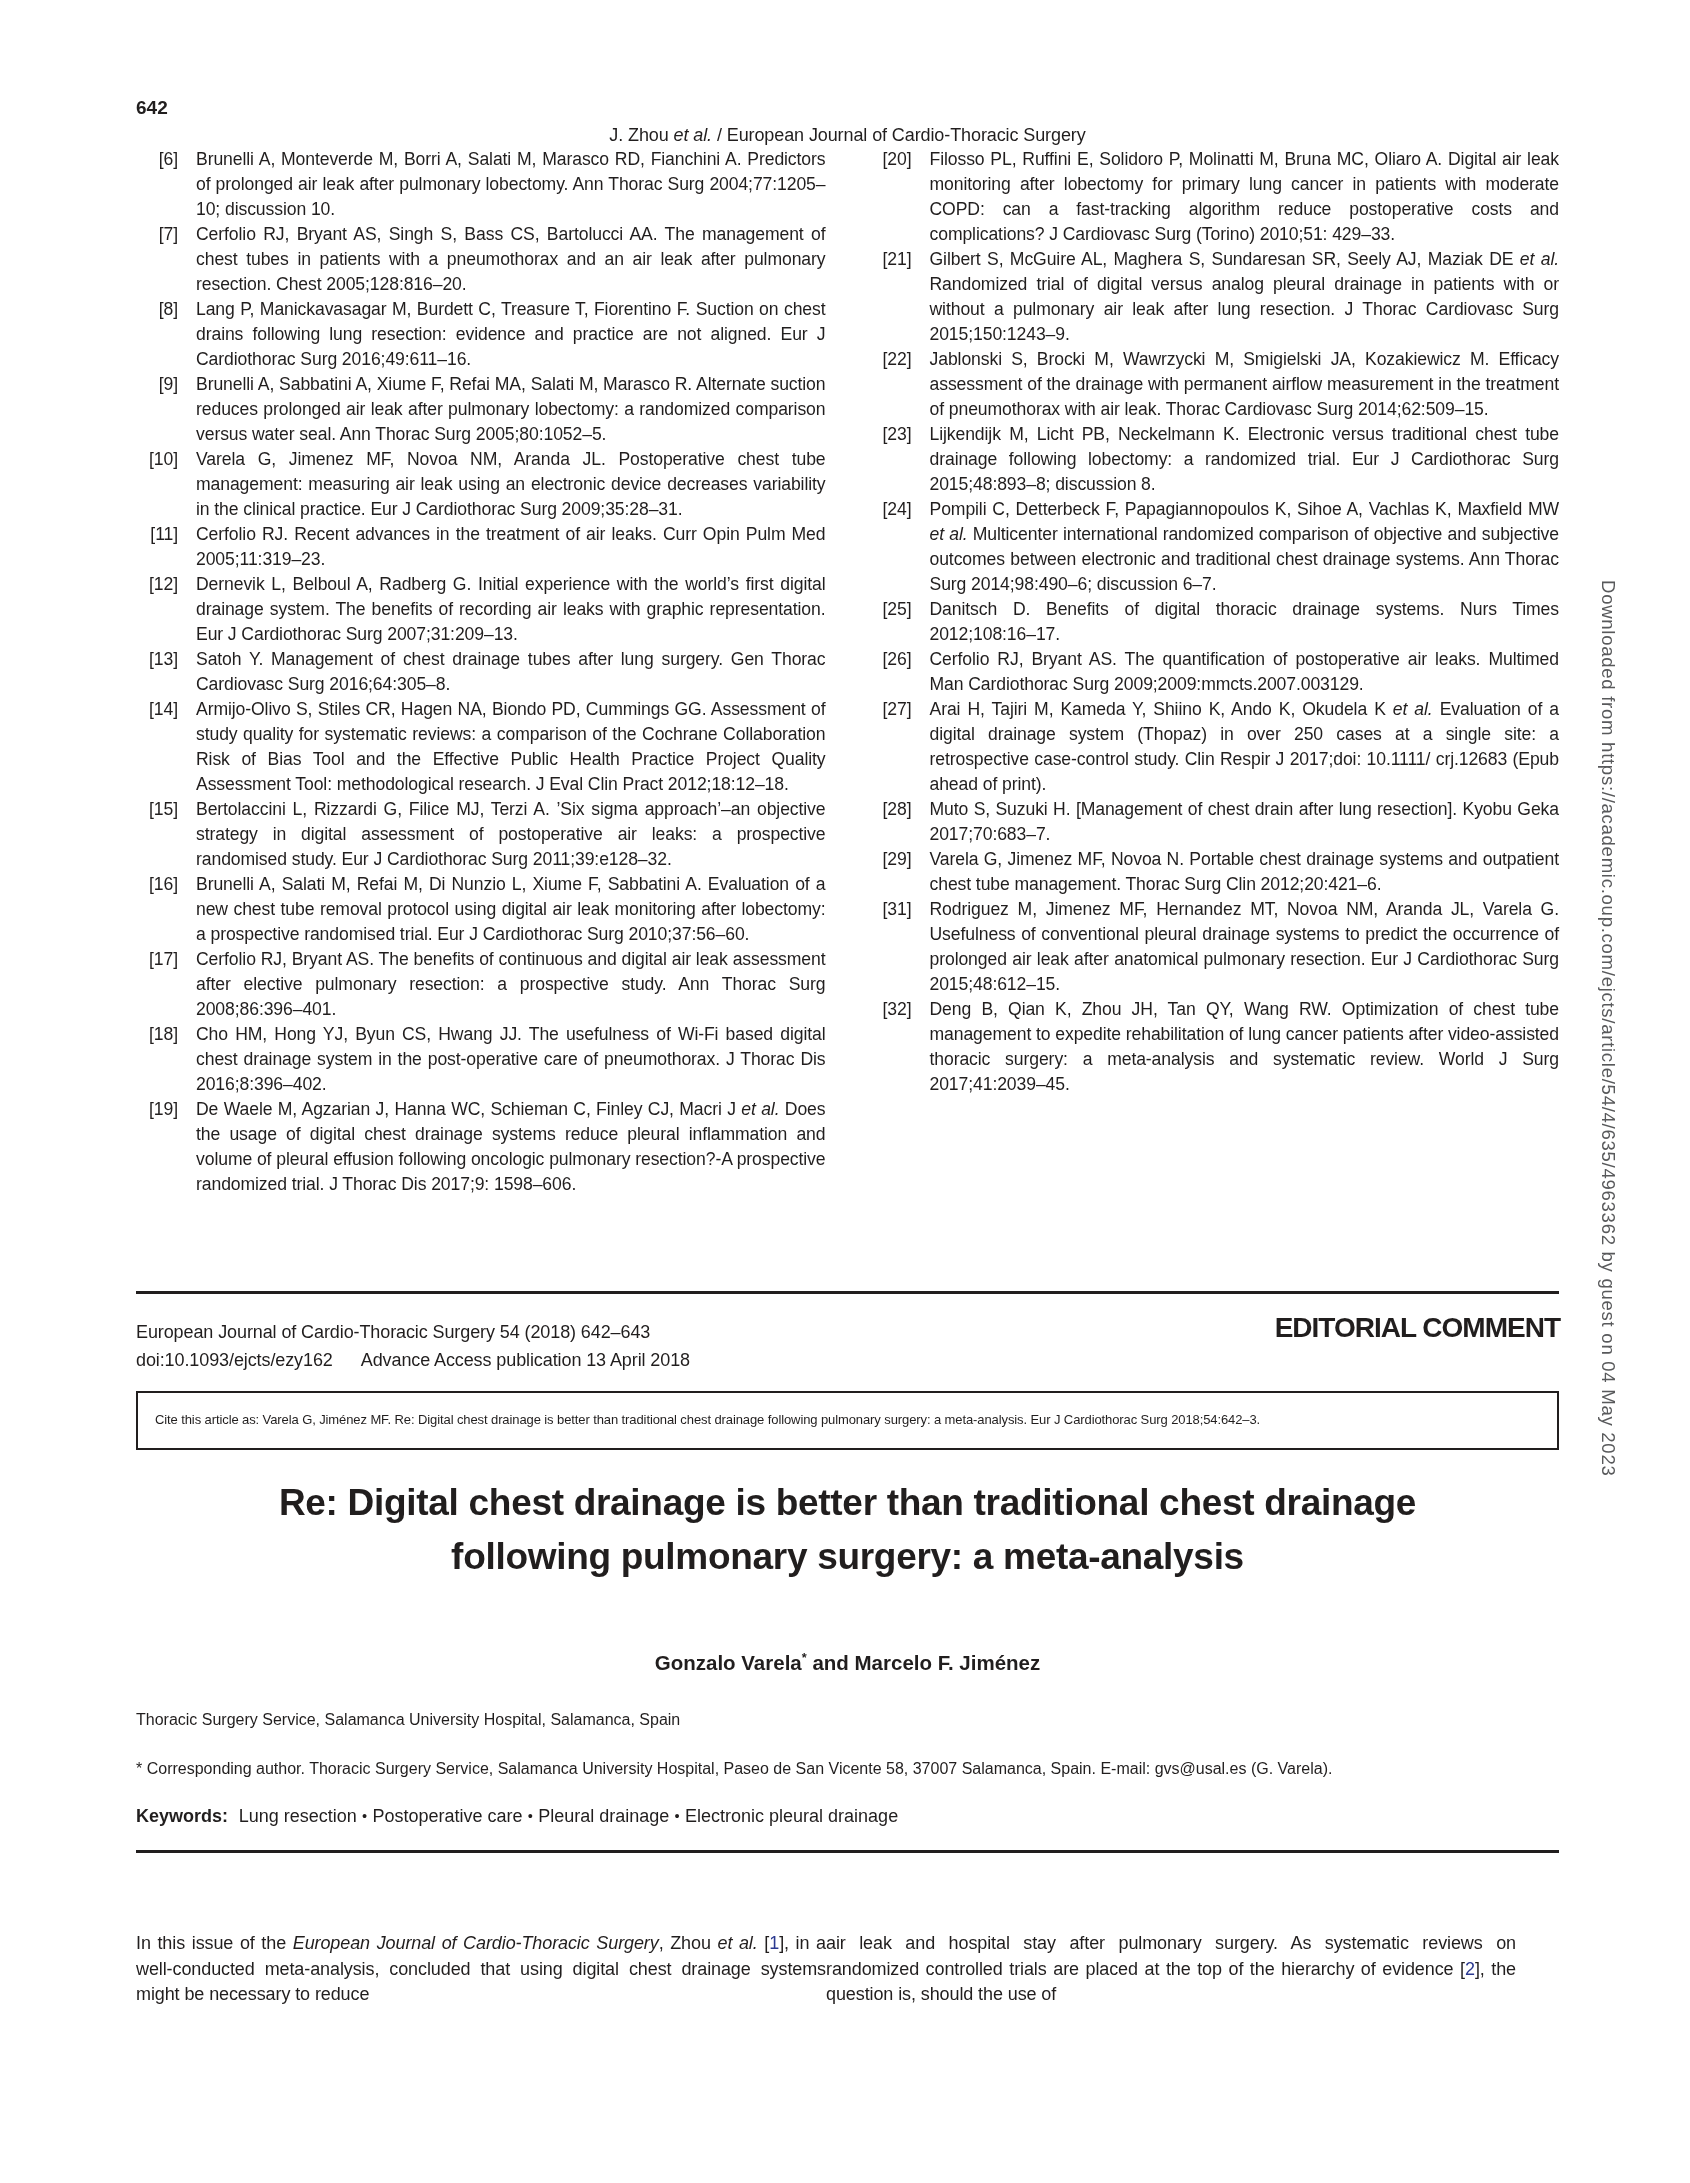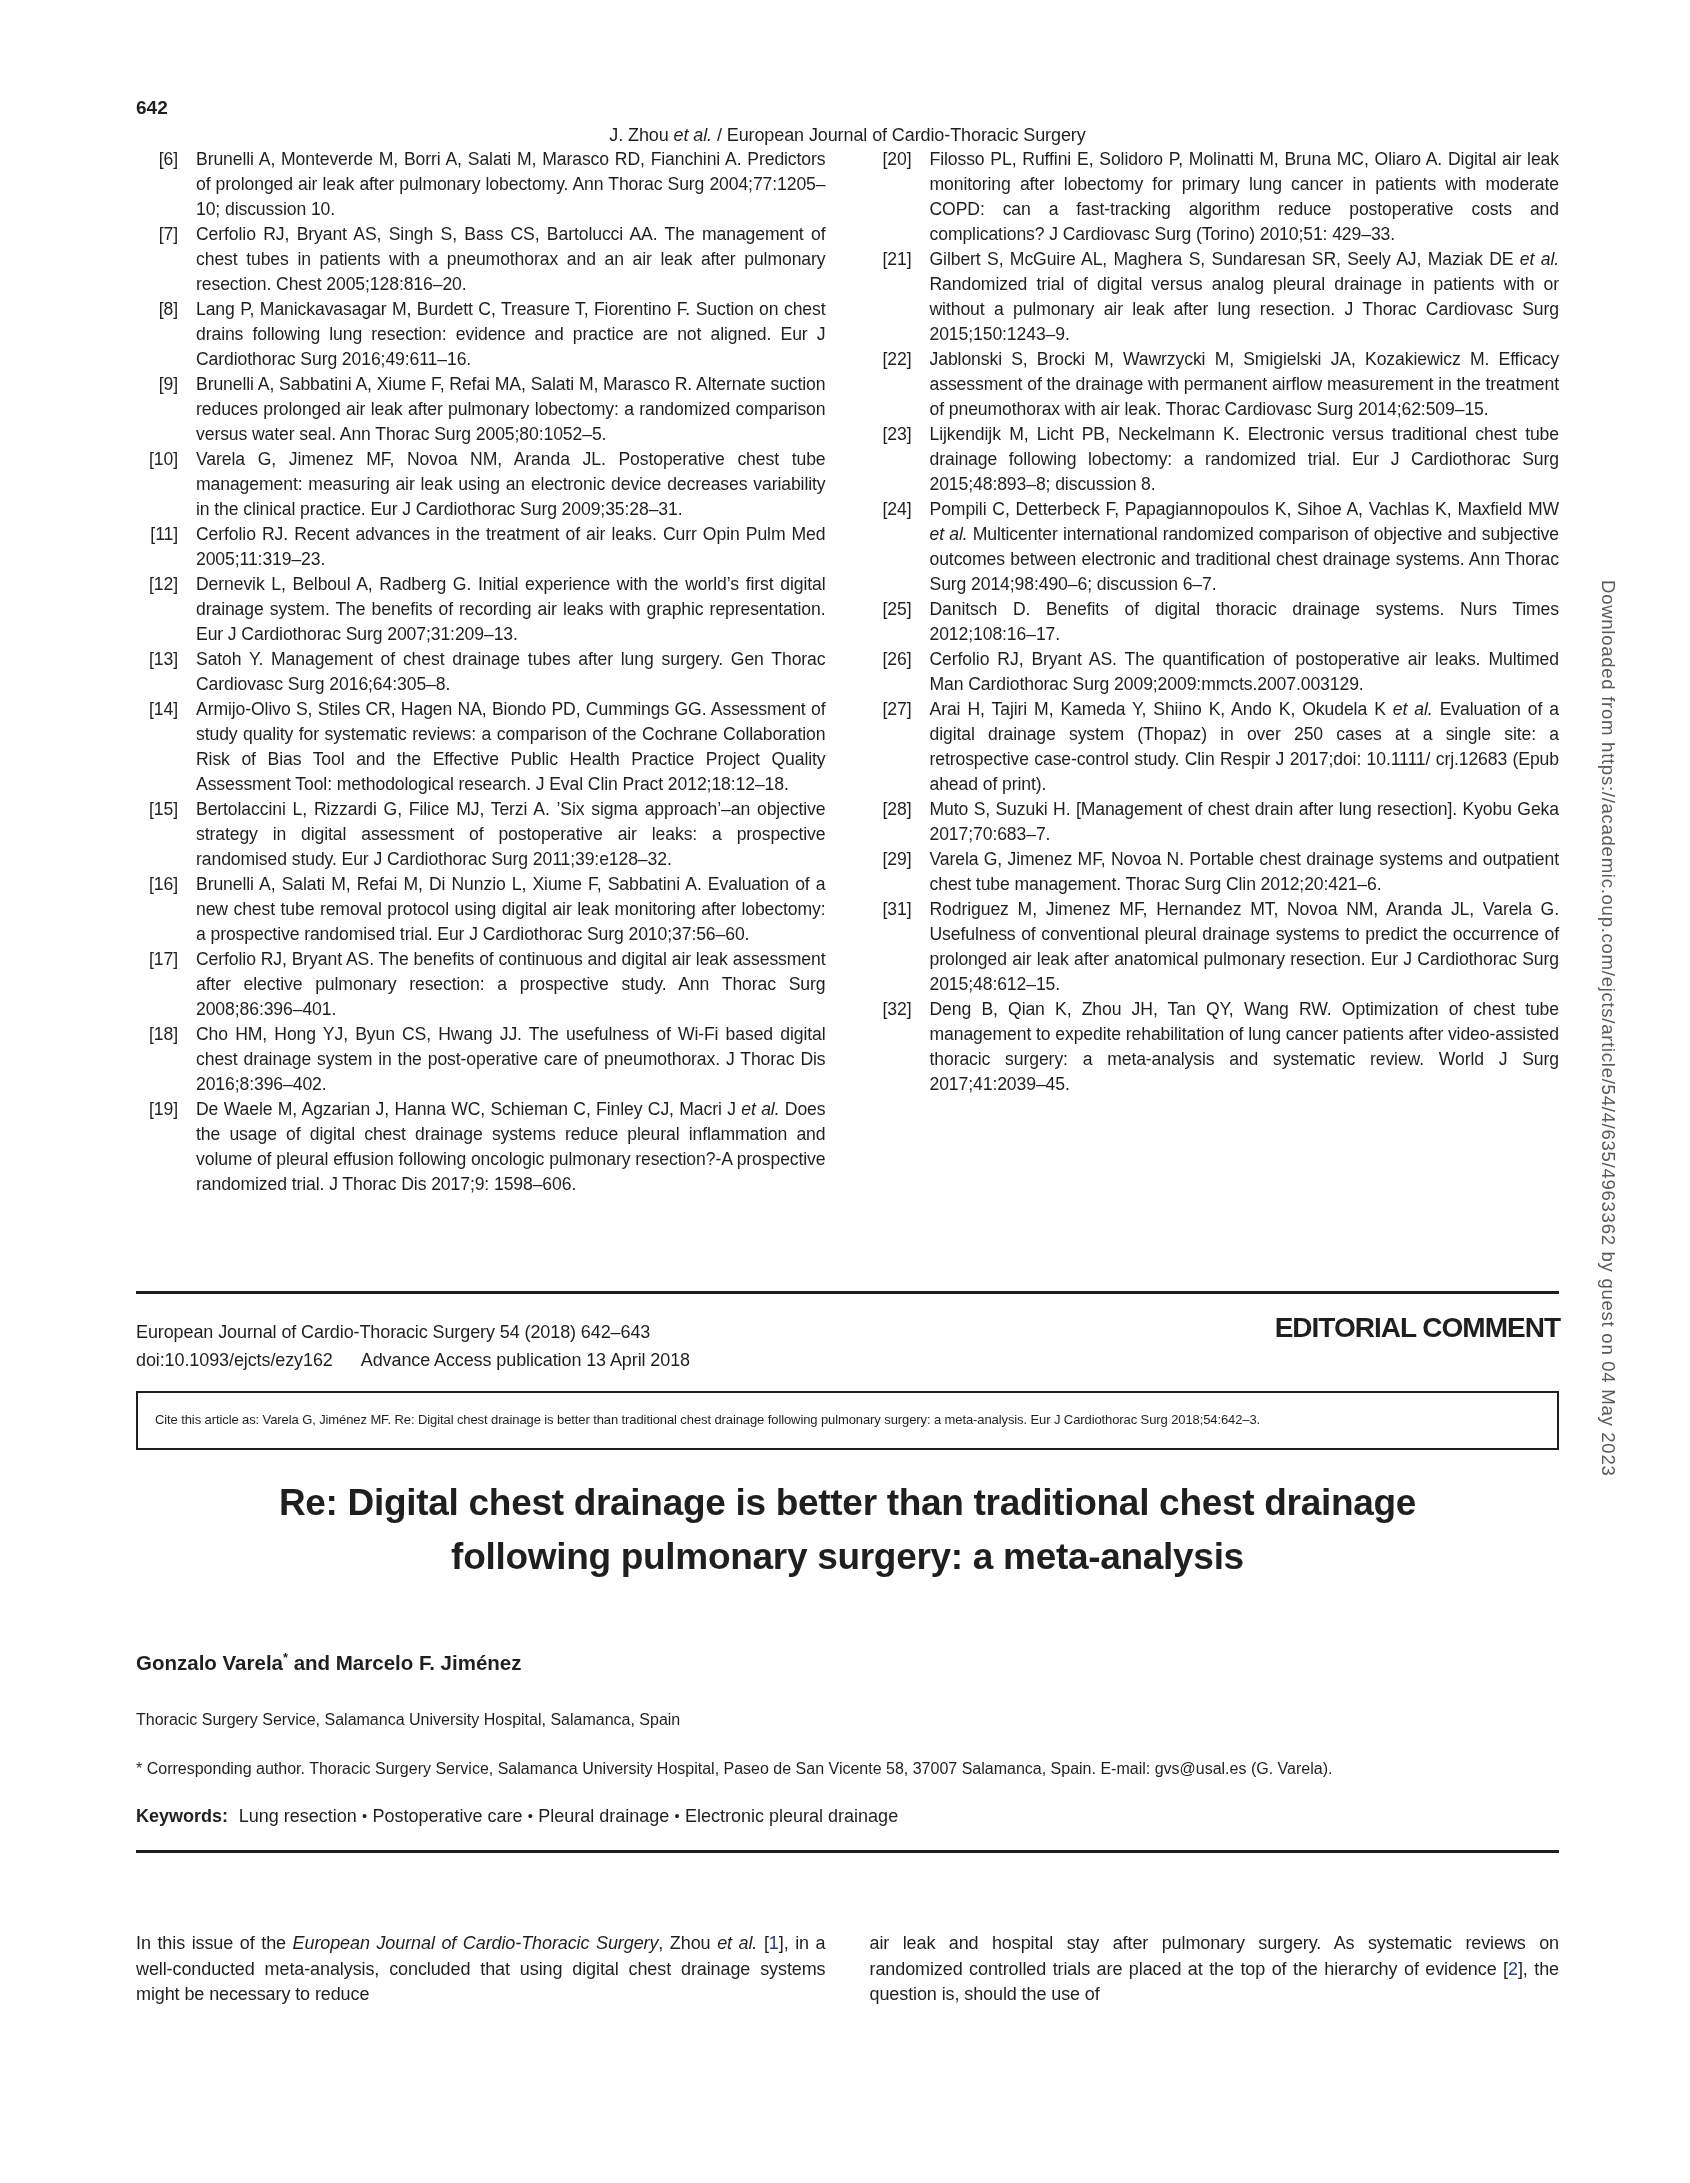--- a/index.html
+++ b/index.html
@@ -32,7 +32,7 @@
   #cite-text{font-size:13px;line-height:25px;text-align:justify;letter-spacing:-0.1px;}
   
   #article-title{top:1476px;left:136px;width:1423px;text-align:center;font-weight:bold;font-size:37px;line-height:54px;letter-spacing:-0.3px;}
-  #article-authors{top:1650px;left:136px;width:1423px;text-align:left;font-weight:bold;font-size:20.5px;}
+  #article-authors{top:1650px;left:136px;width:1423px;text-align:center;font-weight:bold;font-size:20.5px;}
   #article-authors sup{font-size:62%;}
   #affiliation{top:1711px;left:136px;width:1423px;font-size:16px;}
   #correspondence{top:1760px;left:136px;width:1423px;font-size:16px;}

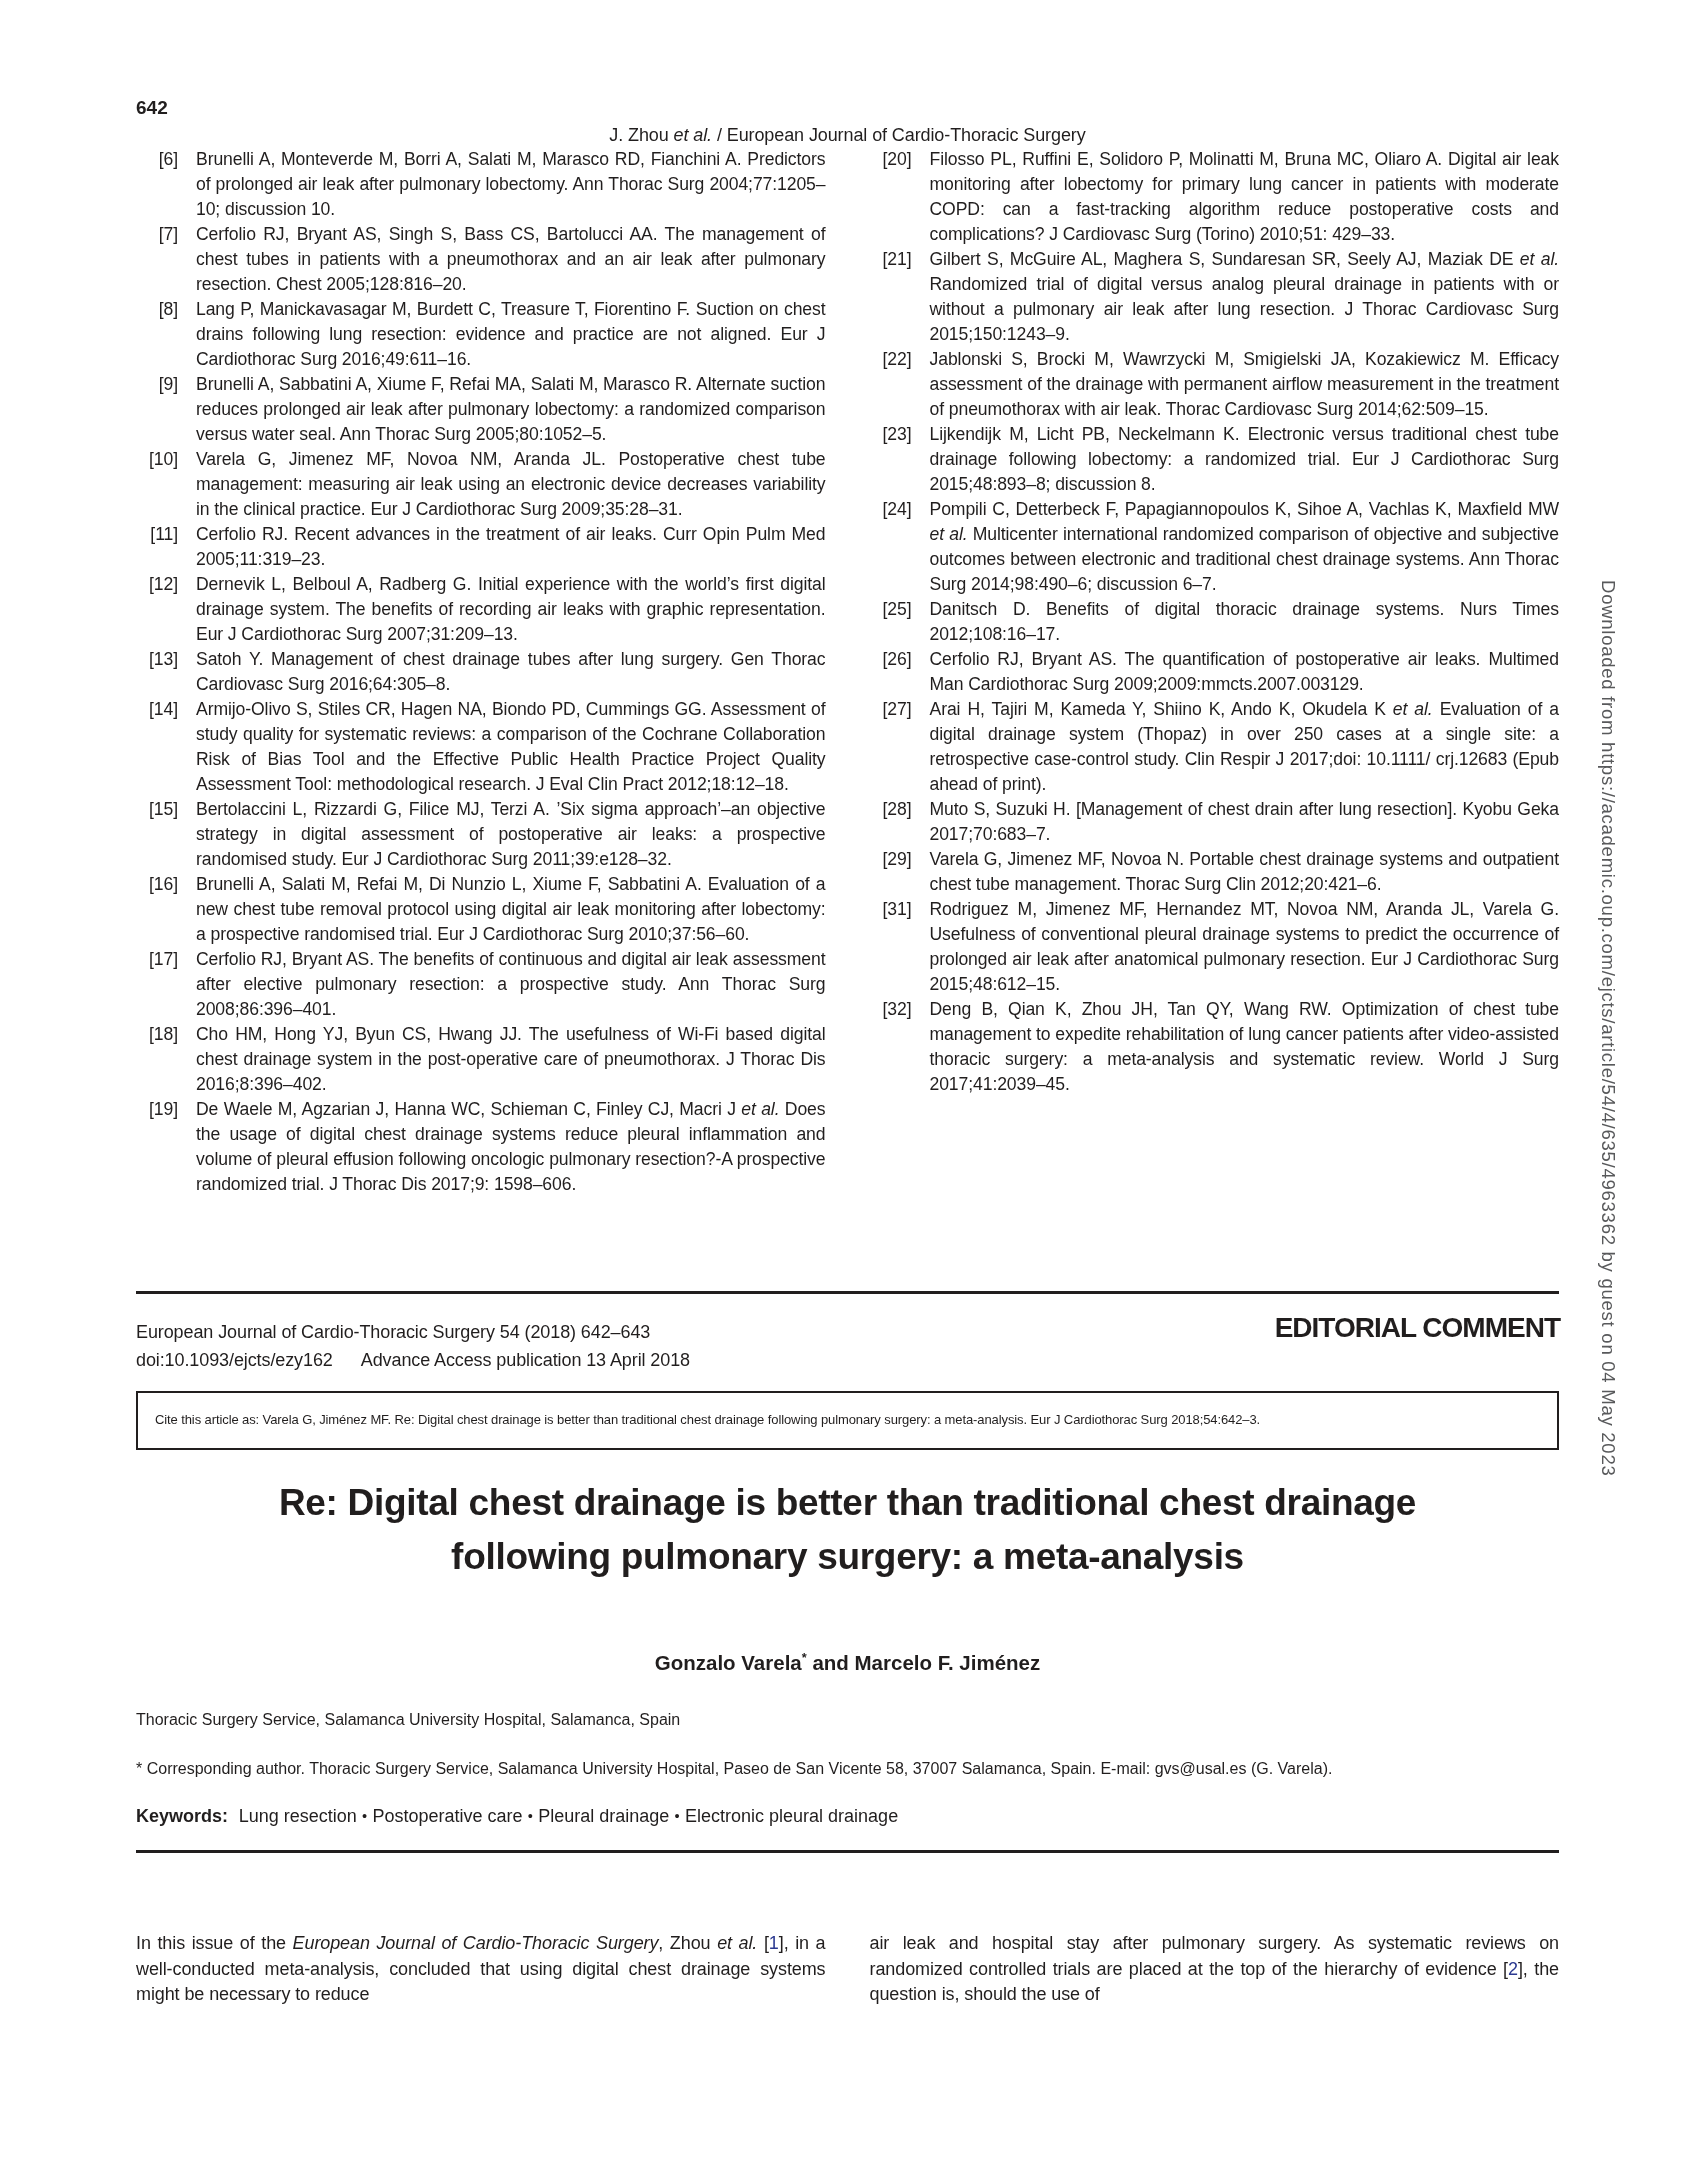--- a/index.html
+++ b/index.html
@@ -40,7 +40,7 @@
   #keywords-label{font-weight:bold;margin-right:10.6px;margin-top:15px;}
   .kw-bullet{padding:0 5.3px;font-size:14.6px;vertical-align:0.7px;}
   
-  #body-cols{top:1931px;left:136px;width:1423px;display:flex;gap:44px;}
+  #body-cols{top:1931px;left:136px;width:1423px;display:flex;}
   .body-col{width:690px;font-size:18px;line-height:25.5px;text-align:justify;letter-spacing:-0.1px;}
   .ref-link{color:#2b3990;cursor:pointer;}
   

